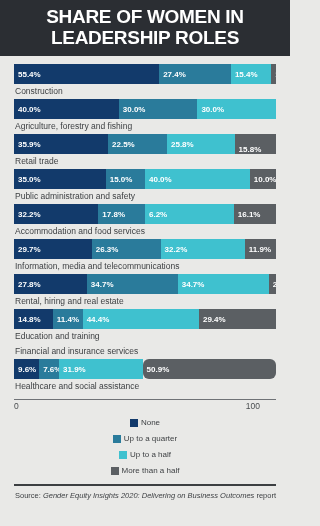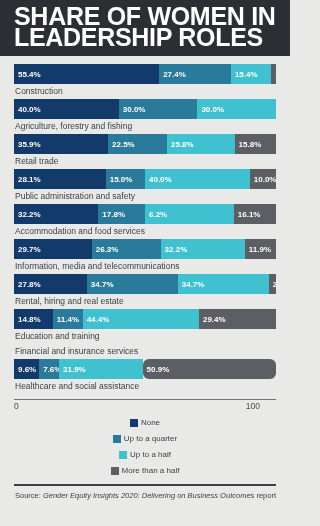--- a/index.html
+++ b/index.html
@@ -25,12 +25,13 @@
   #chart-title {
     color: #ffffff;
     font-weight: bold;
-    font-size: 25px;
+    font-size: 19px;
     line-height: 21px;
     letter-spacing: -0.3px;
     margin: 0;
     text-transform: uppercase;
     font-family: "Liberation Sans", sans-serif;
+    text-align: center;
   }
 
   

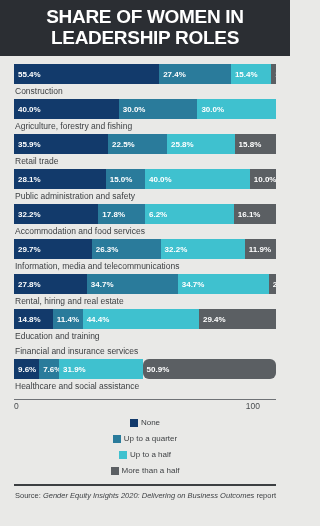--- a/index.html
+++ b/index.html
@@ -180,7 +180,7 @@
         <div class="seg s2" style="width: 25.8%;">
           <span class="seg-label">25.8%</span>
         </div>
-        <div class="seg s3" style="width: 15.8%;">
+        <div class="seg s3" style="width: 15.8%; align-items: flex-end;">
           <span class="seg-label">15.8%</span>
         </div>
       </div>

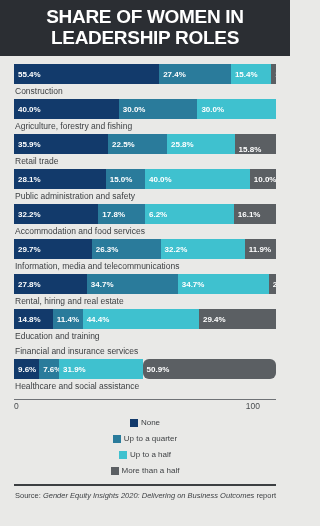--- a/index.html
+++ b/index.html
@@ -189,7 +189,7 @@
     <div class="plot-row">
       <div class="bar">
         <div class="seg s0" style="width: 35%;">
-          <span class="seg-label">28.1%</span>
+          <span class="seg-label">35.0%</span>
         </div>
         <div class="seg s1" style="width: 15%;">
           <span class="seg-label">15.0%</span>

